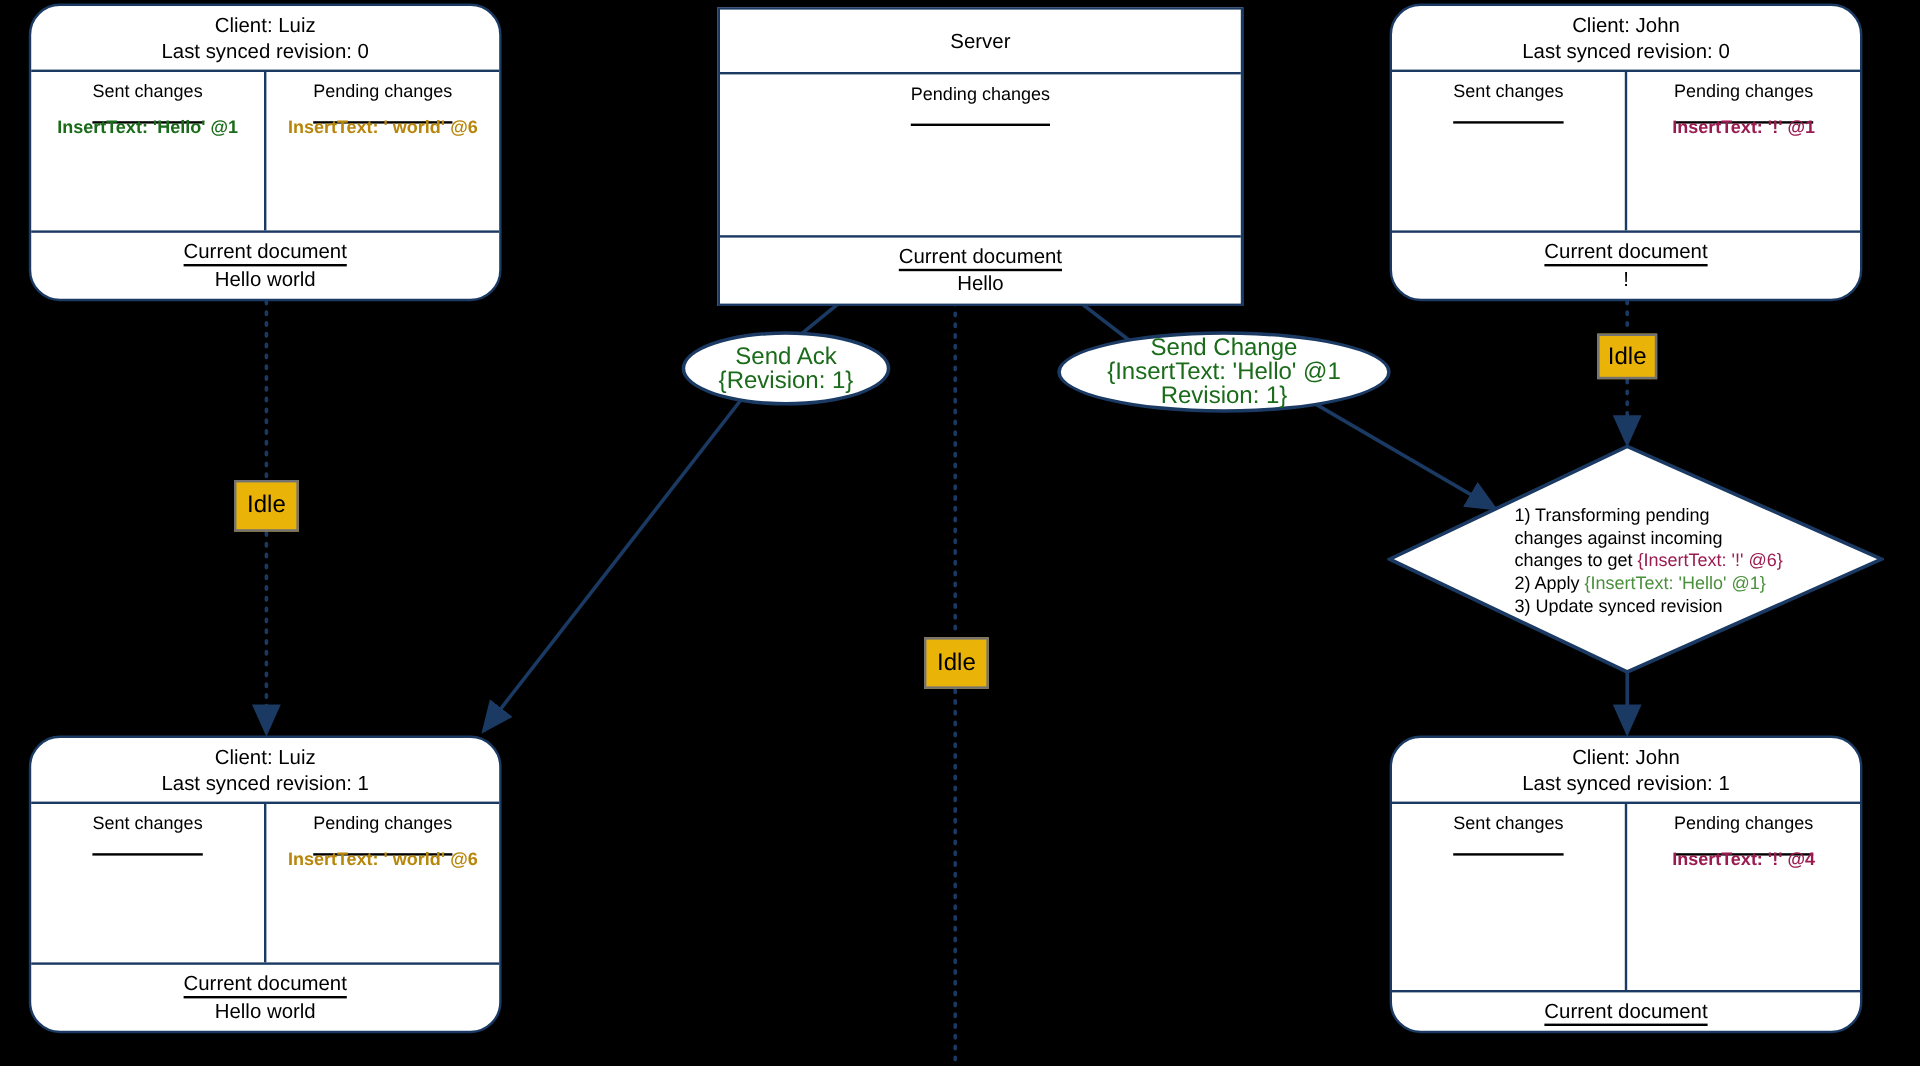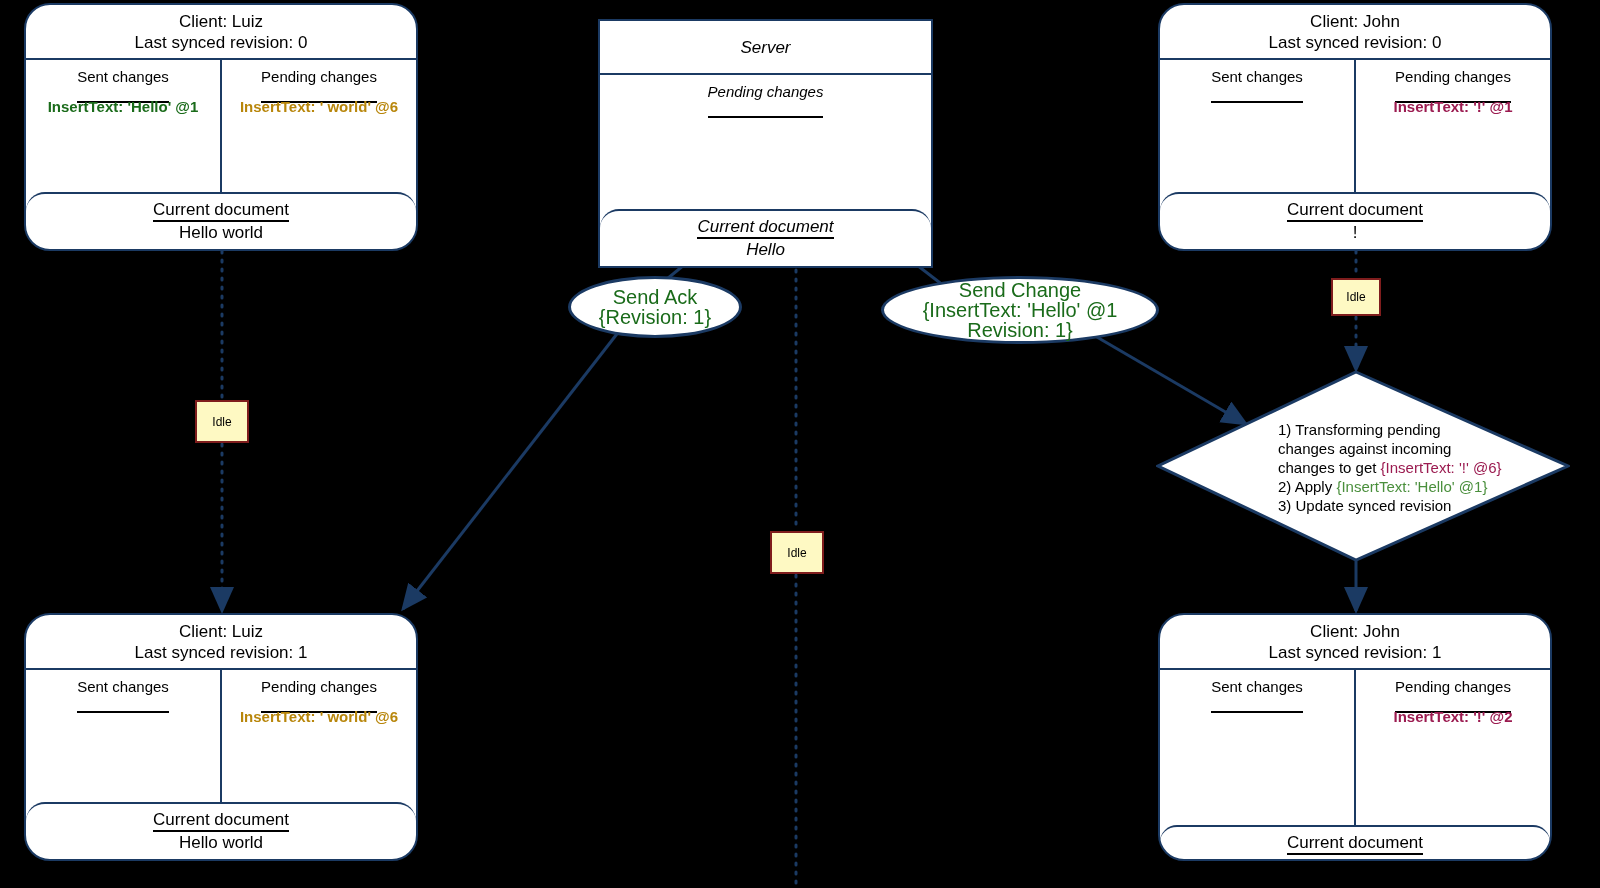--- a/index.html
+++ b/index.html
@@ -217,7 +217,7 @@
     </div>
   </div>
 
-  <div class="card" style="left:598px; top:19px; width:335px; height:249px;font-style:italic;">
+  <div class="card" style="left:598px; top:6px; width:438px; height:249px;">
     <div class="card-title single">Server</div>
     <div class="card-cols">
       <div class="col">

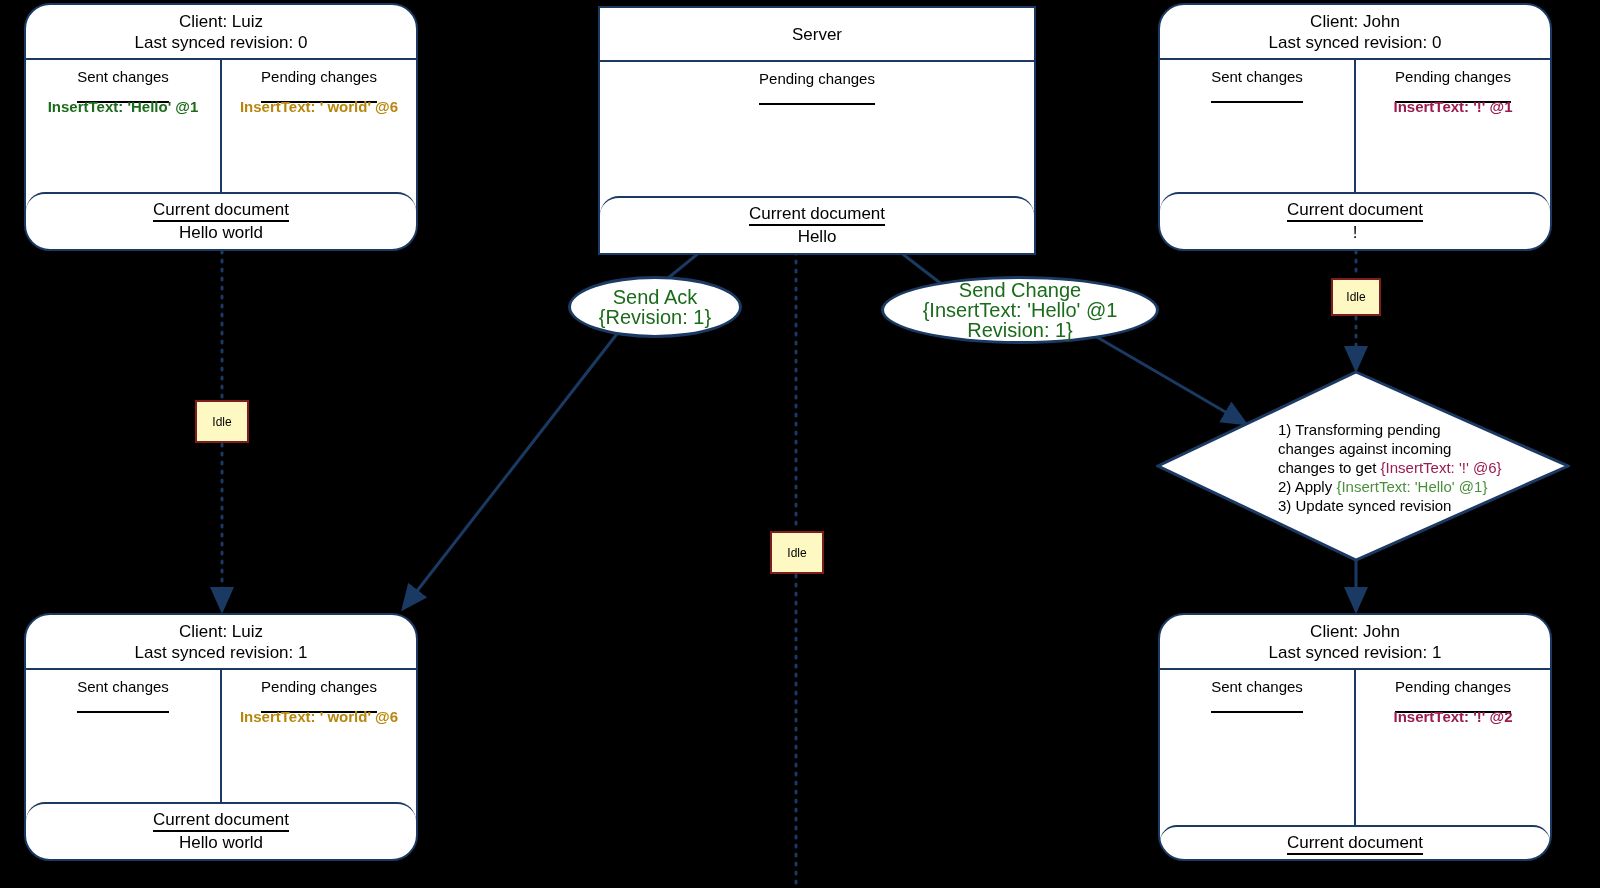--- a/index.html
+++ b/index.html
@@ -93,7 +93,6 @@
     line-height: 21px;
     color: #000000;
     padding: 5px 4px 6px 4px;
-    border-radius: 19px;
   }
   .doc-label { display: block; }
   .doc-label span {

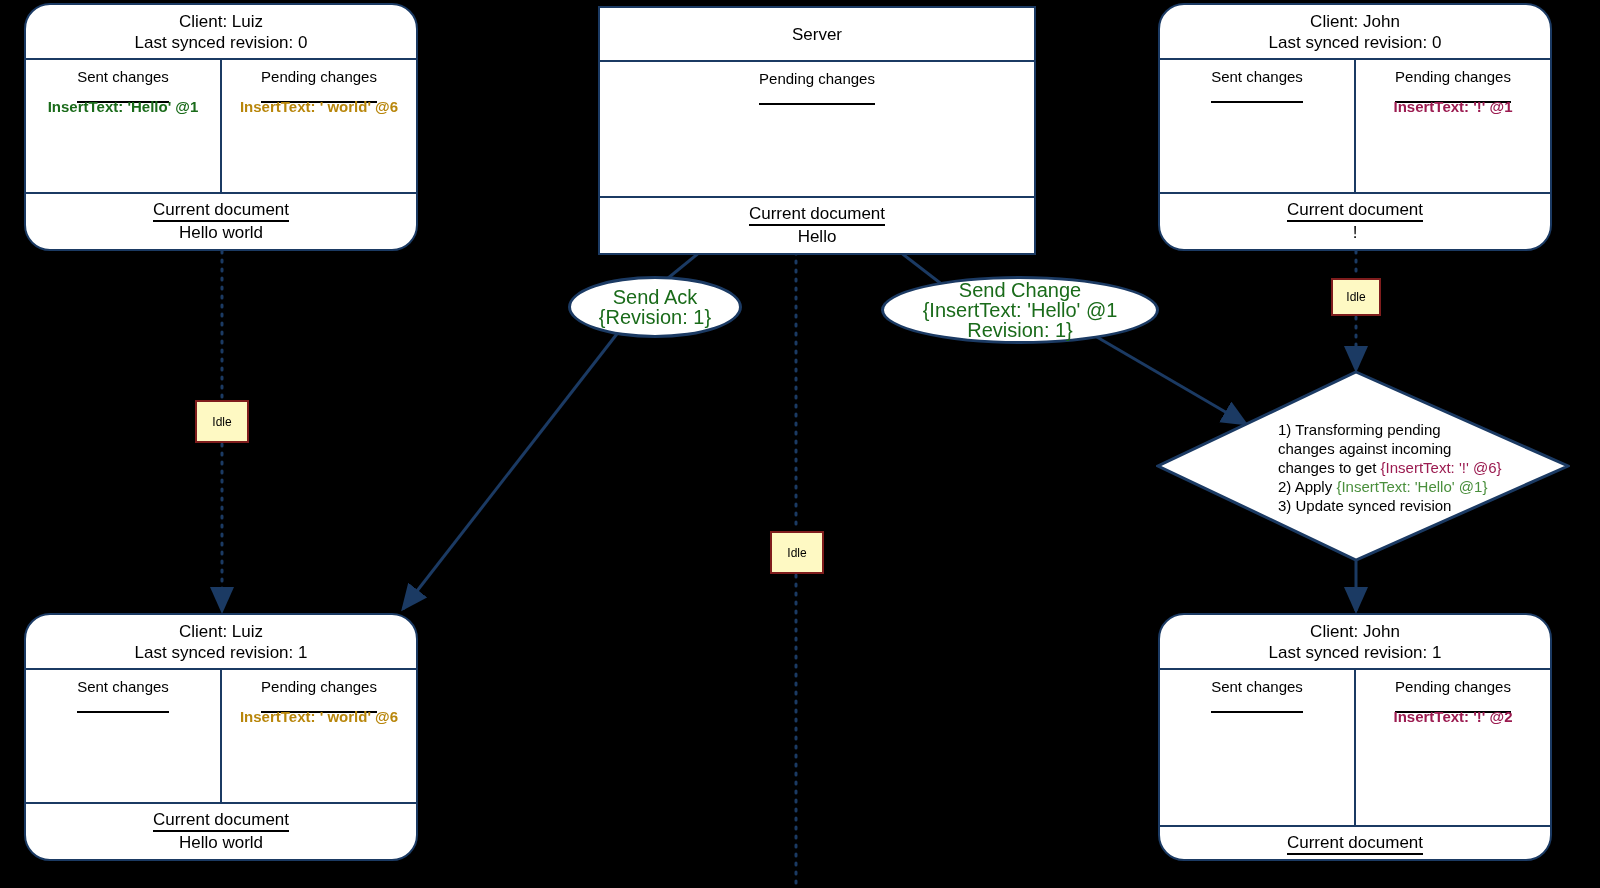--- a/index.html
+++ b/index.html
@@ -121,11 +121,11 @@
   
   .idle {
     position: absolute;
-    background: #fef9c3;
-    border: 2px solid #7f1d1d;
+    background: #eab308;
+    border: 2px solid #737373;
     box-sizing: border-box;
     color: #000000;
-    font-size: 12px;
+    font-size: 20px;
     display: flex;
     align-items: center;
     justify-content: center;

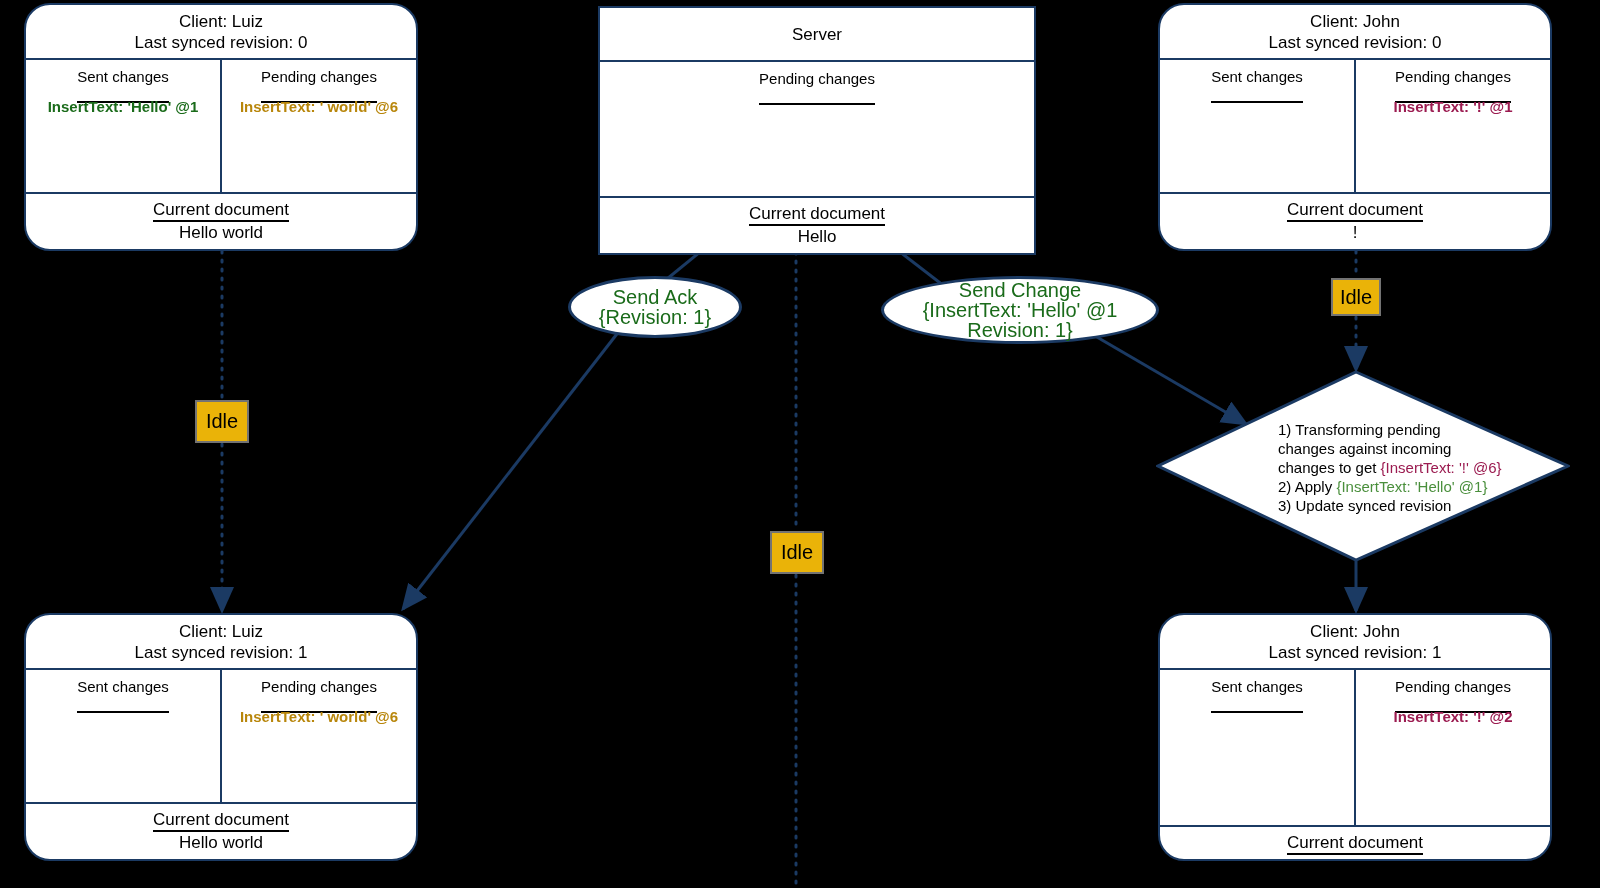--- a/index.html
+++ b/index.html
@@ -144,7 +144,6 @@
     line-height: 19px;
     text-align: left;
     white-space: nowrap;
-    margin-left: 16px;
   }
   .tok-maroon { color: #9b1b50; }
   .tok-green  { color: #4a8f3c; }

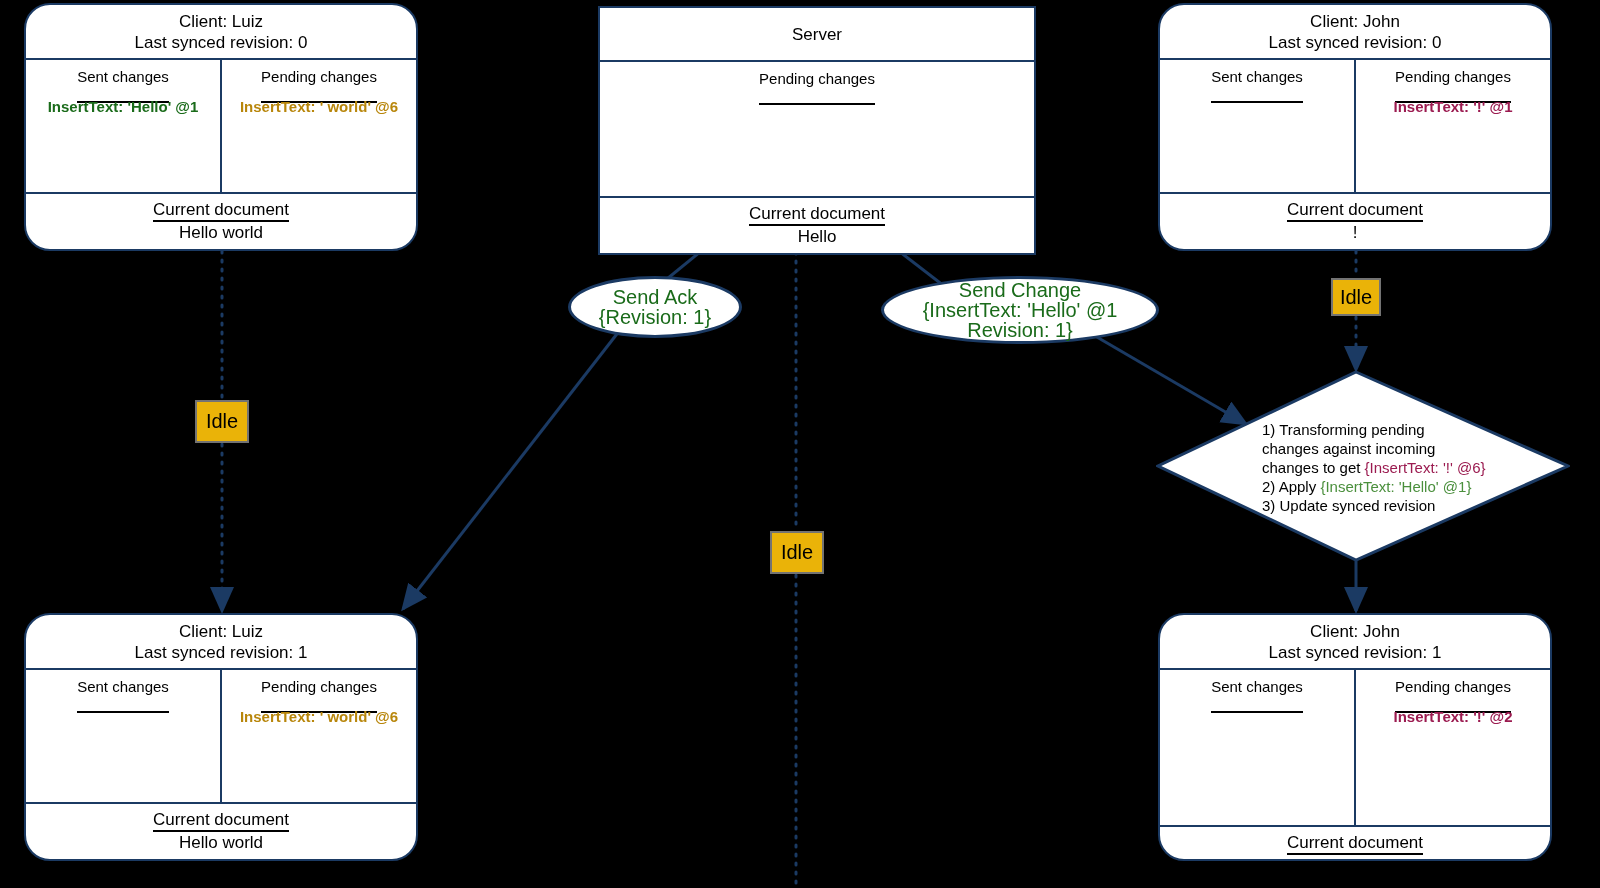--- a/index.html
+++ b/index.html
@@ -328,7 +328,7 @@
           <span>Pending changes</span>
         </div>
         <div class="col-items">
-          <div class="op maroon">InsertText: '!' @2</div>
+          <div class="op maroon">InsertText: '!' @4</div>
         </div>
       </div>
     </div>

